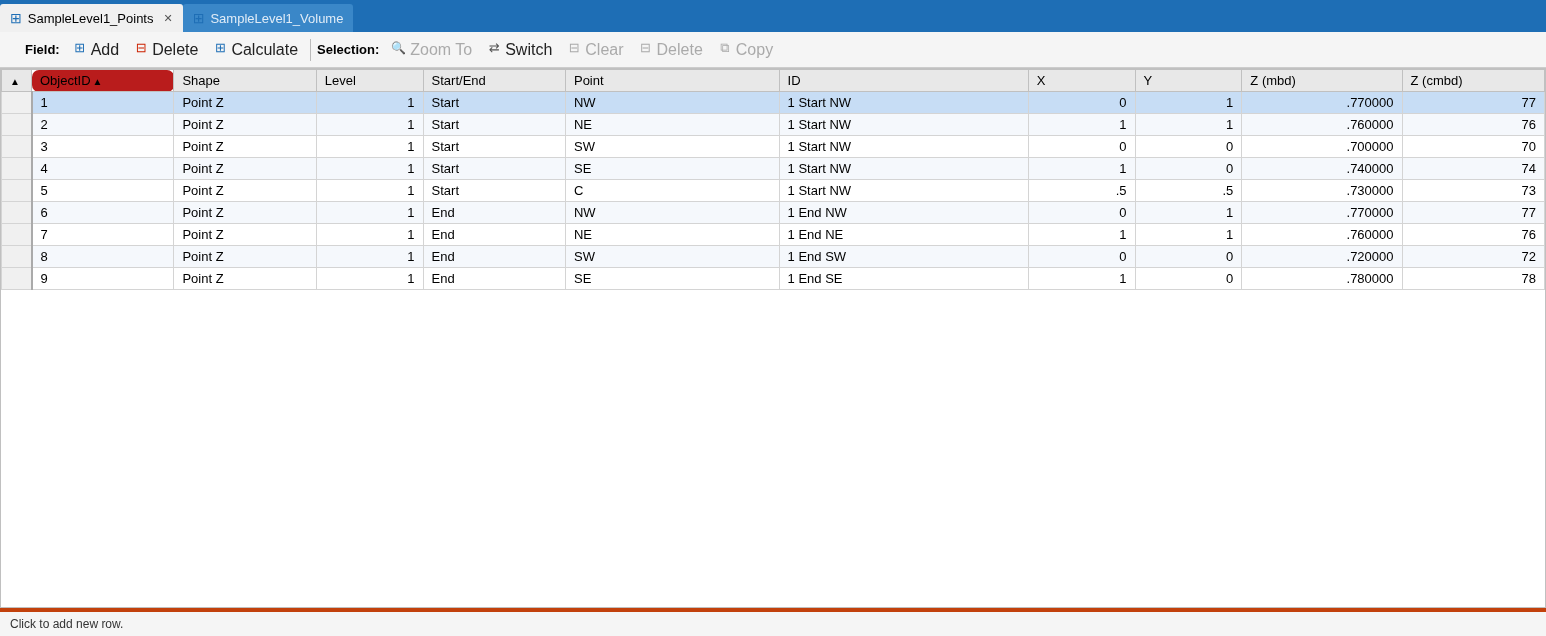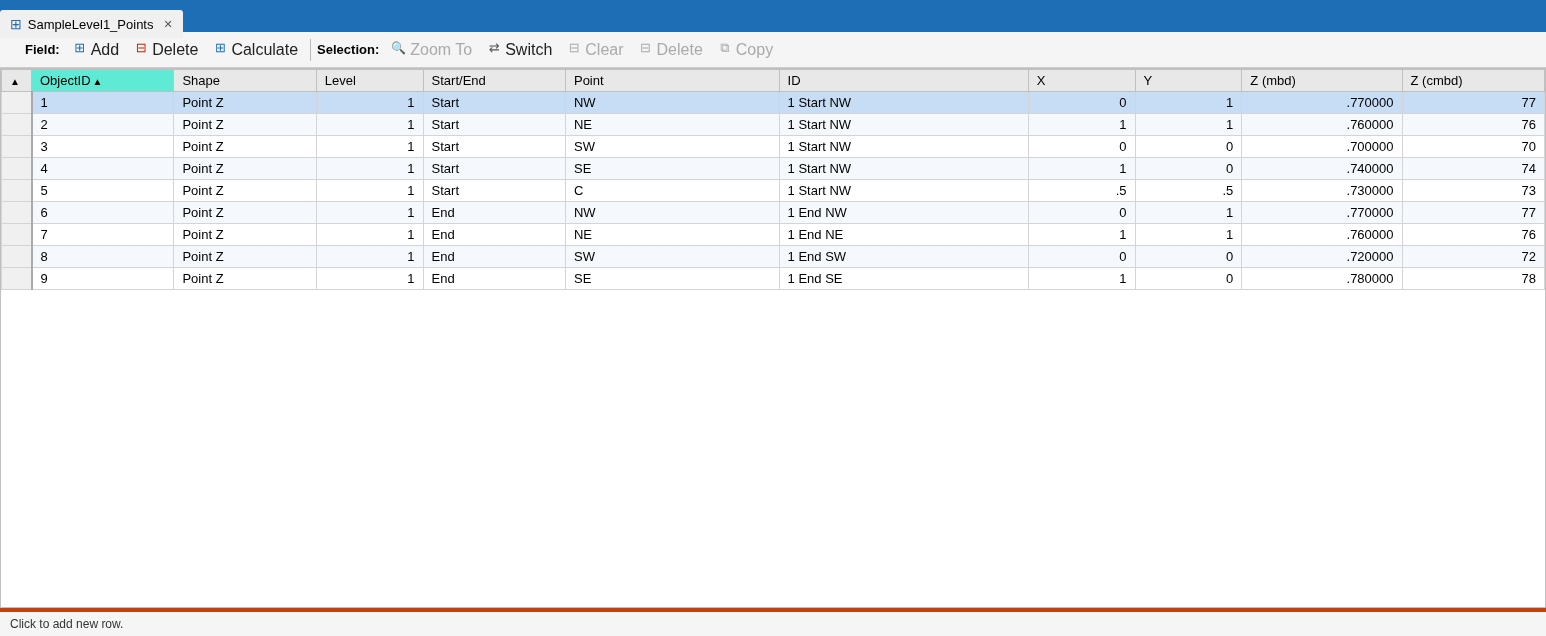--- a/index.html
+++ b/index.html
@@ -11,7 +11,7 @@
       align-items: stretch;
       background: #1e6eb5;
       height: 32px;
-      padding-top: 10px;
+      padding-top: 4px;
     }
     .tab {
       display: flex;

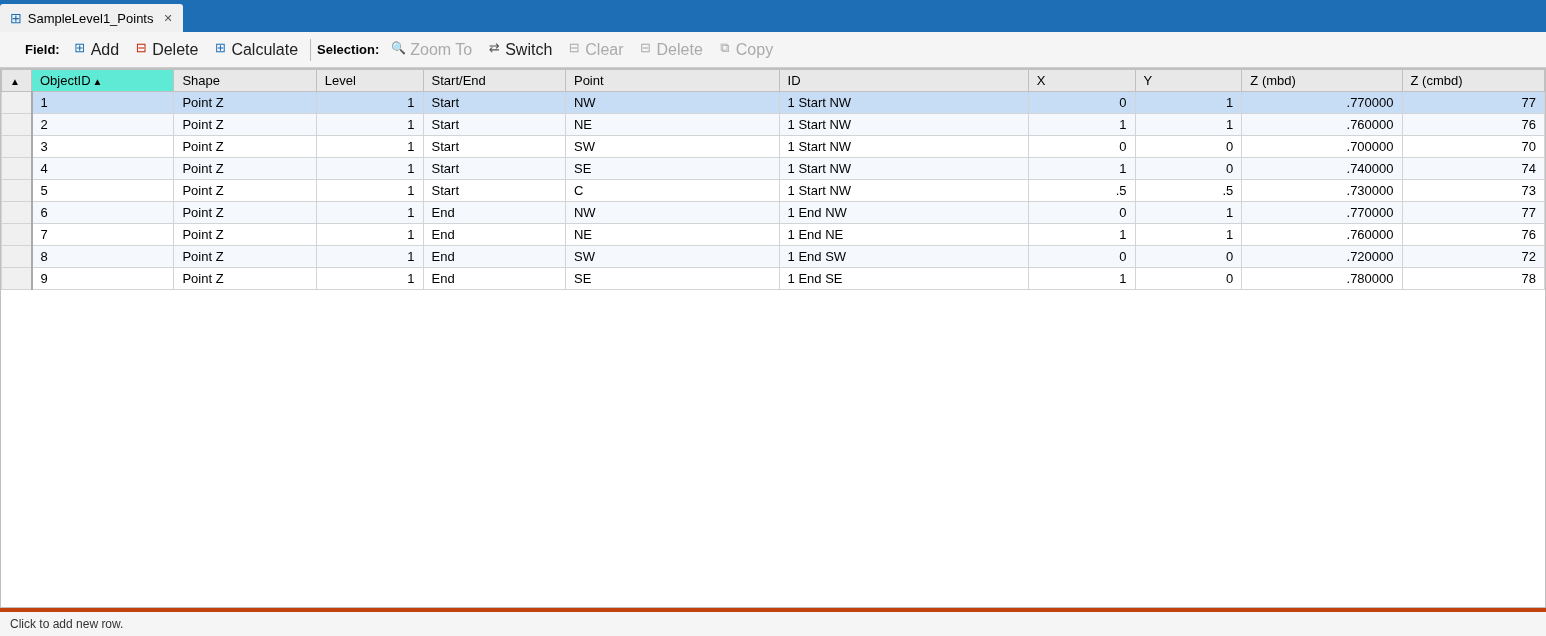--- a/index.html
+++ b/index.html
@@ -176,6 +176,10 @@
     <span class="icon-table"></span>
     <span>SampleLevel1_Points</span>
     <span class="tab-close">✕</span>
+  </div>
+  <div class="tab inactive">
+    <span class="icon-table"></span>
+    <span>SampleLevel1_Volume</span>
   </div>
 </div>
 

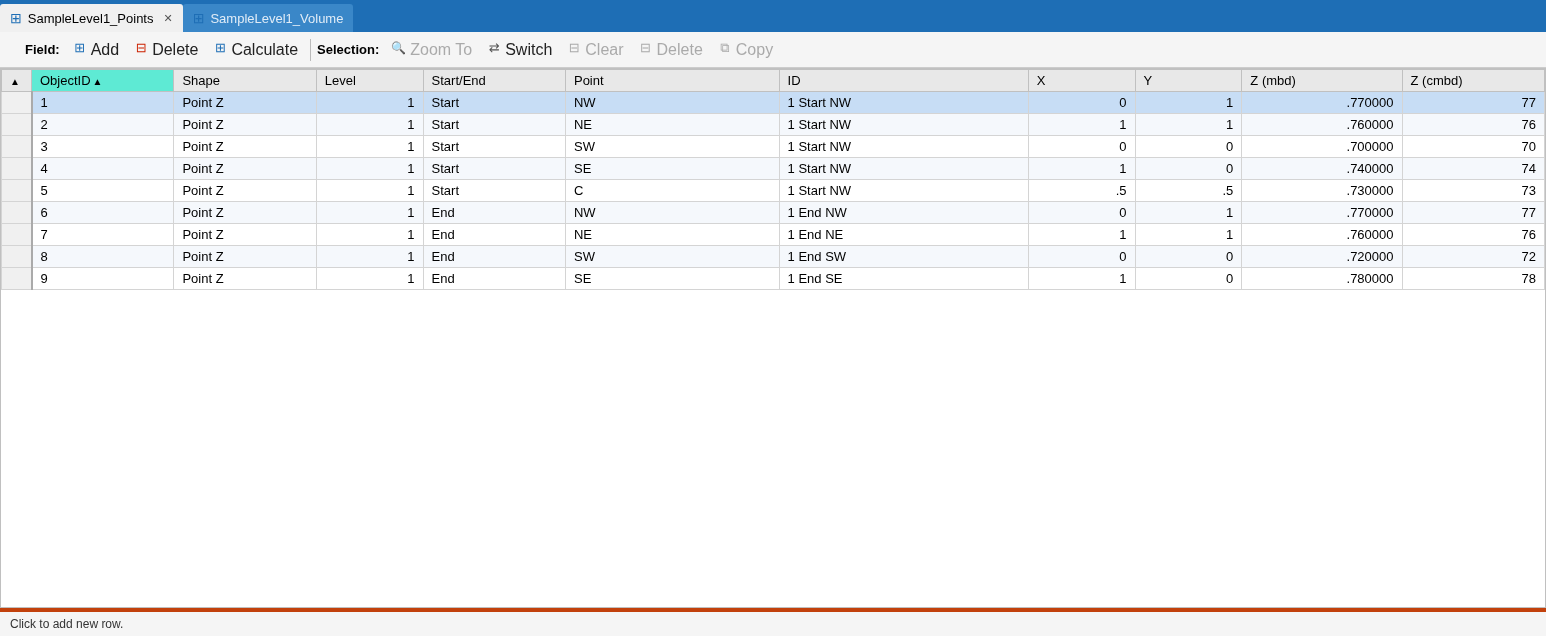--- a/index.html
+++ b/index.html
@@ -110,7 +110,8 @@
       z-index: 1;
     }
     .data-table thead th.sort-col {
-      background: #5eead4;
+      background: #b91c1c;
+      border-radius: 7px;
     }
     .data-table tbody td {
       border: 1px solid #d4d4d4;

